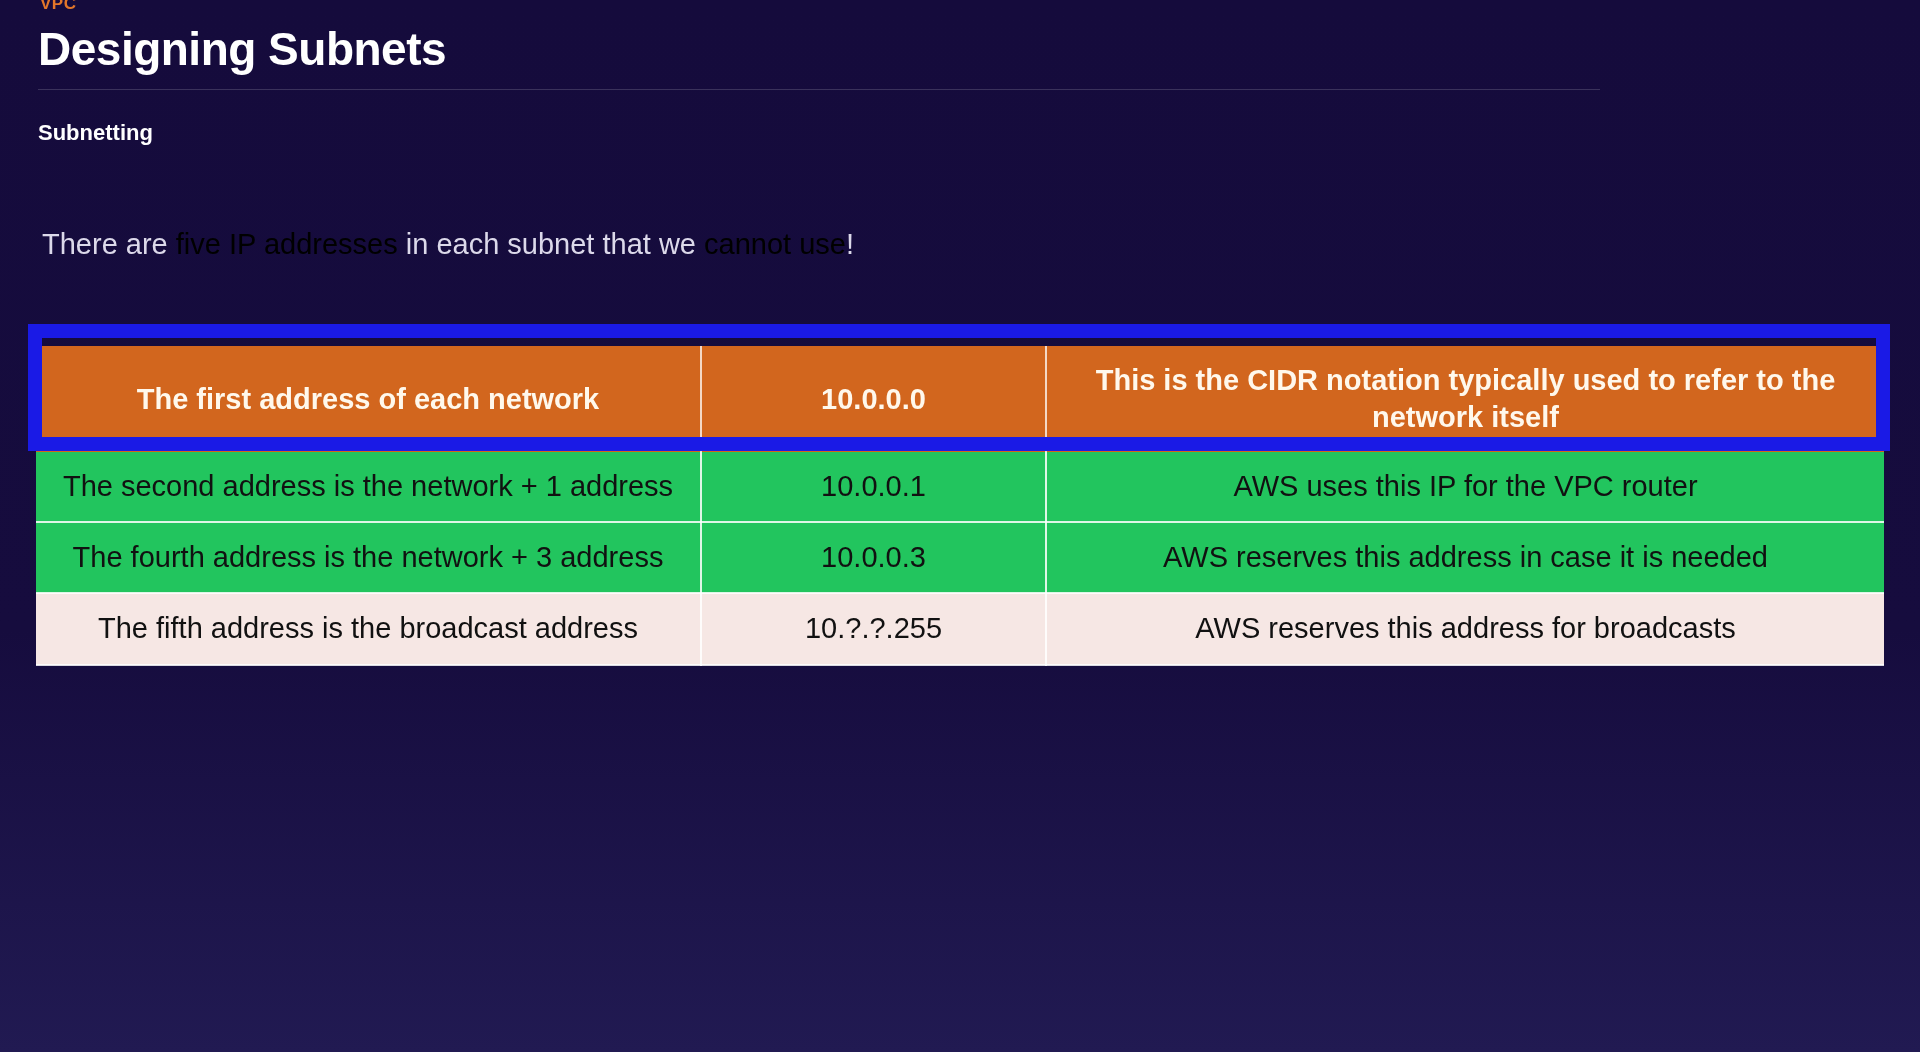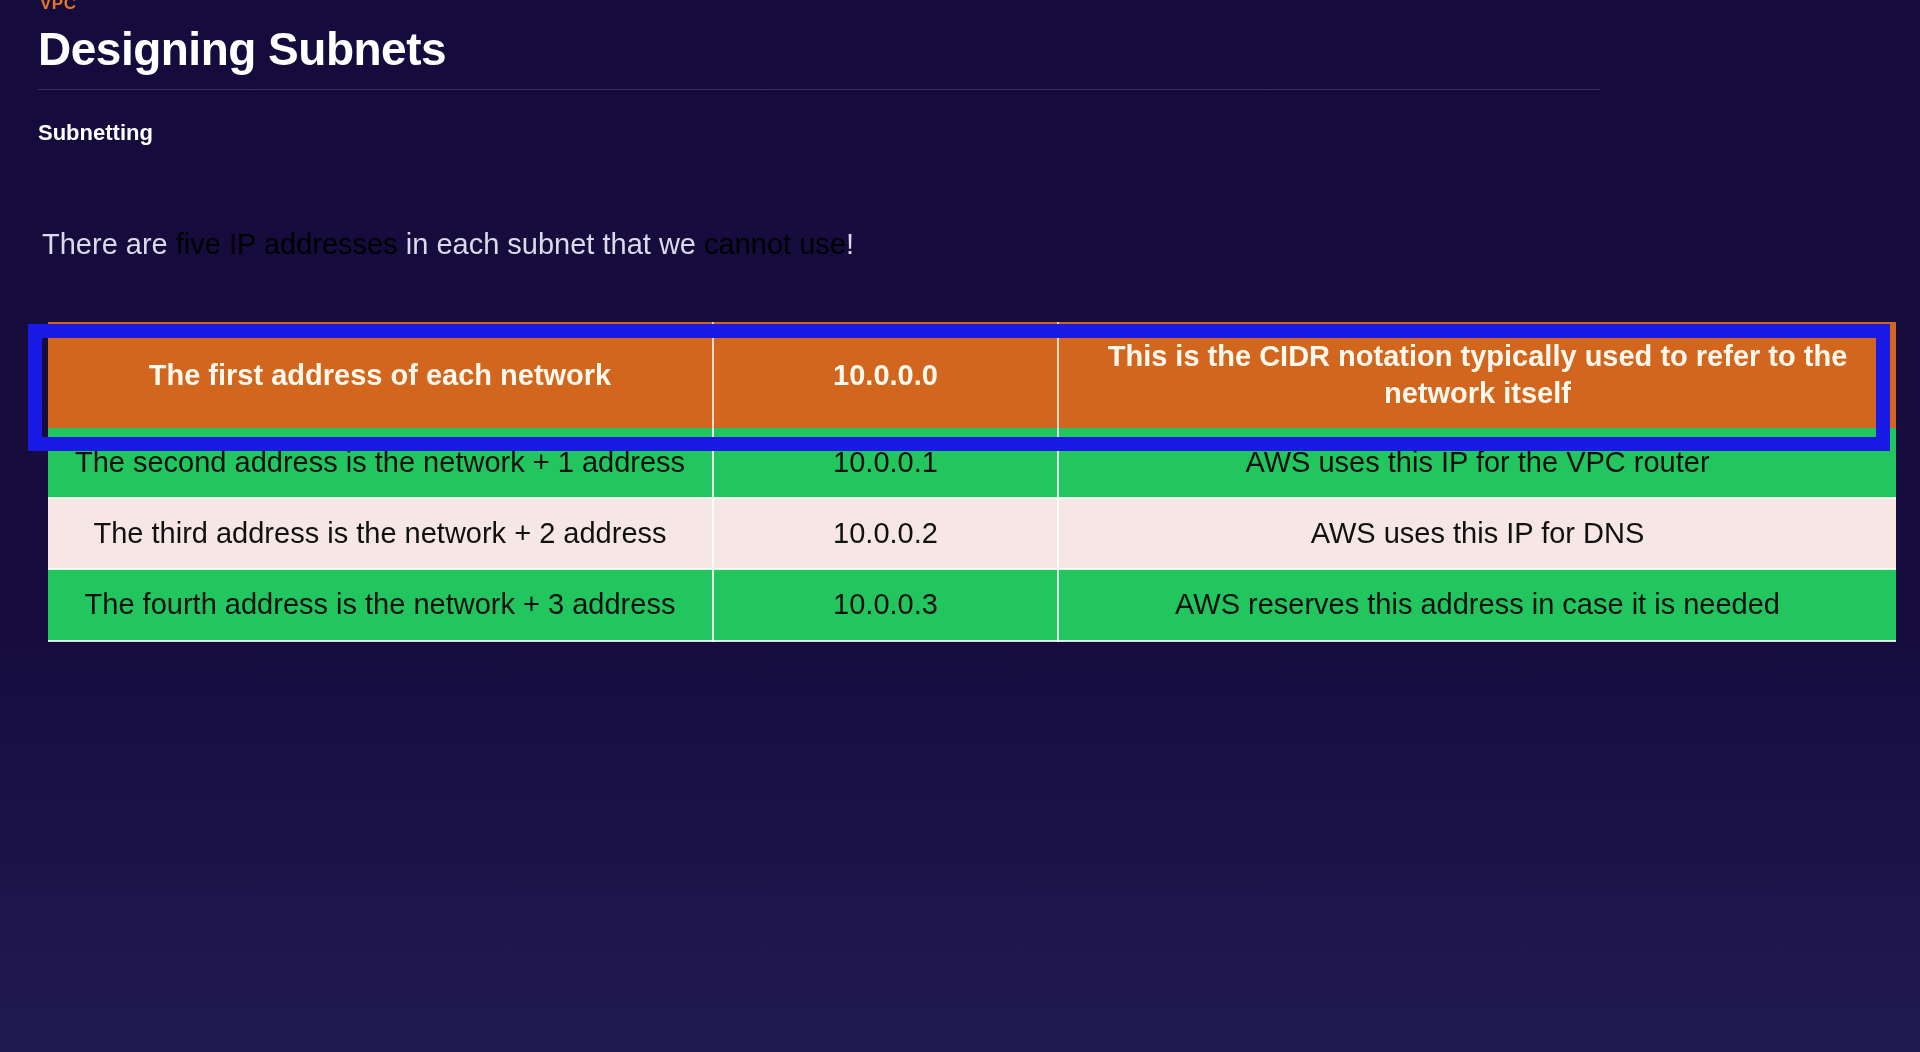--- a/index.html
+++ b/index.html
@@ -67,9 +67,8 @@
   .table-wrap {
     position: absolute;
     left: 36px;
-    top: 322px;
+    top: 346px;
     width: 1472px;
-    margin-left: 12px;
   }
   .subnet-table {
     width: 100%;

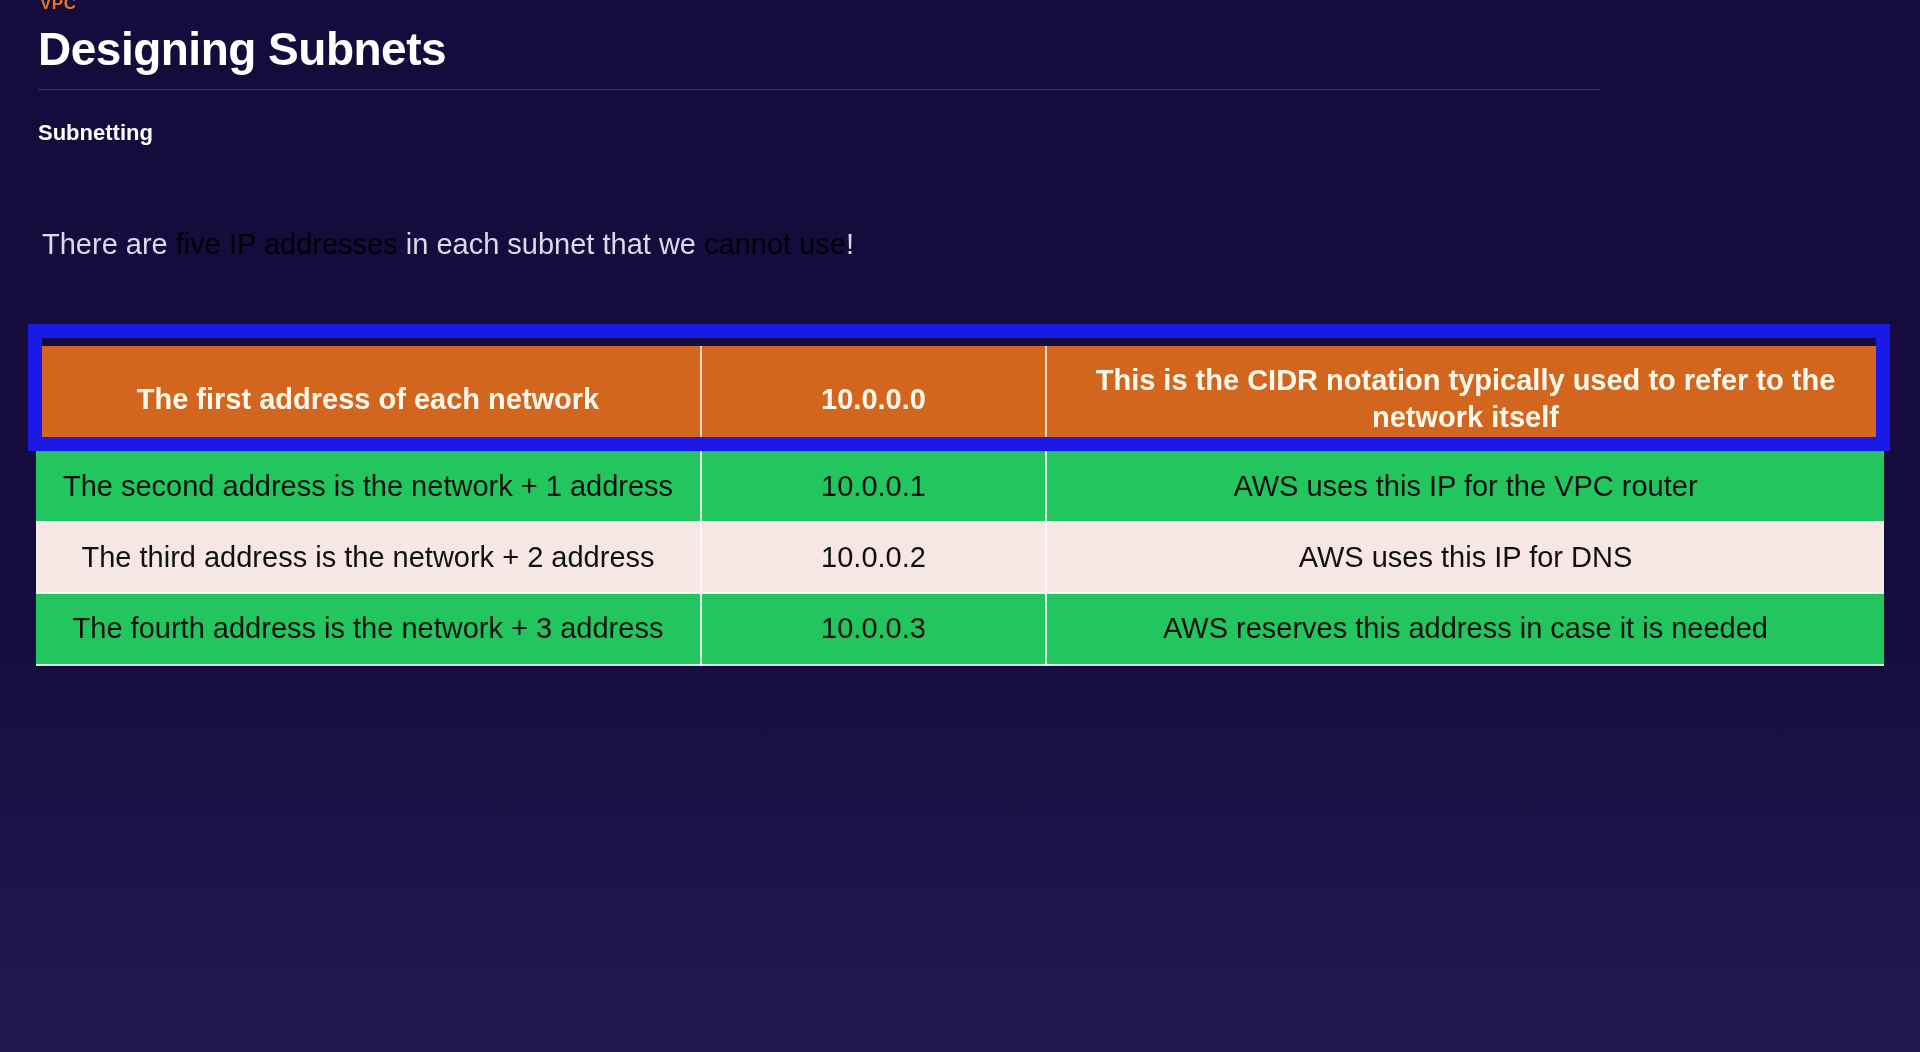--- a/index.html
+++ b/index.html
@@ -145,11 +145,6 @@
           <td>10.0.0.1</td>
           <td>AWS uses this IP for the VPC router</td>
         </tr>
-        <tr class="row-shade-b">
-          <td>The third address is the network + 2 address</td>
-          <td>10.0.0.2</td>
-          <td>AWS uses this IP for DNS</td>
-        </tr>
         <tr class="row-shade-a">
           <td>The fourth address is the network + 3 address</td>
           <td>10.0.0.3</td>

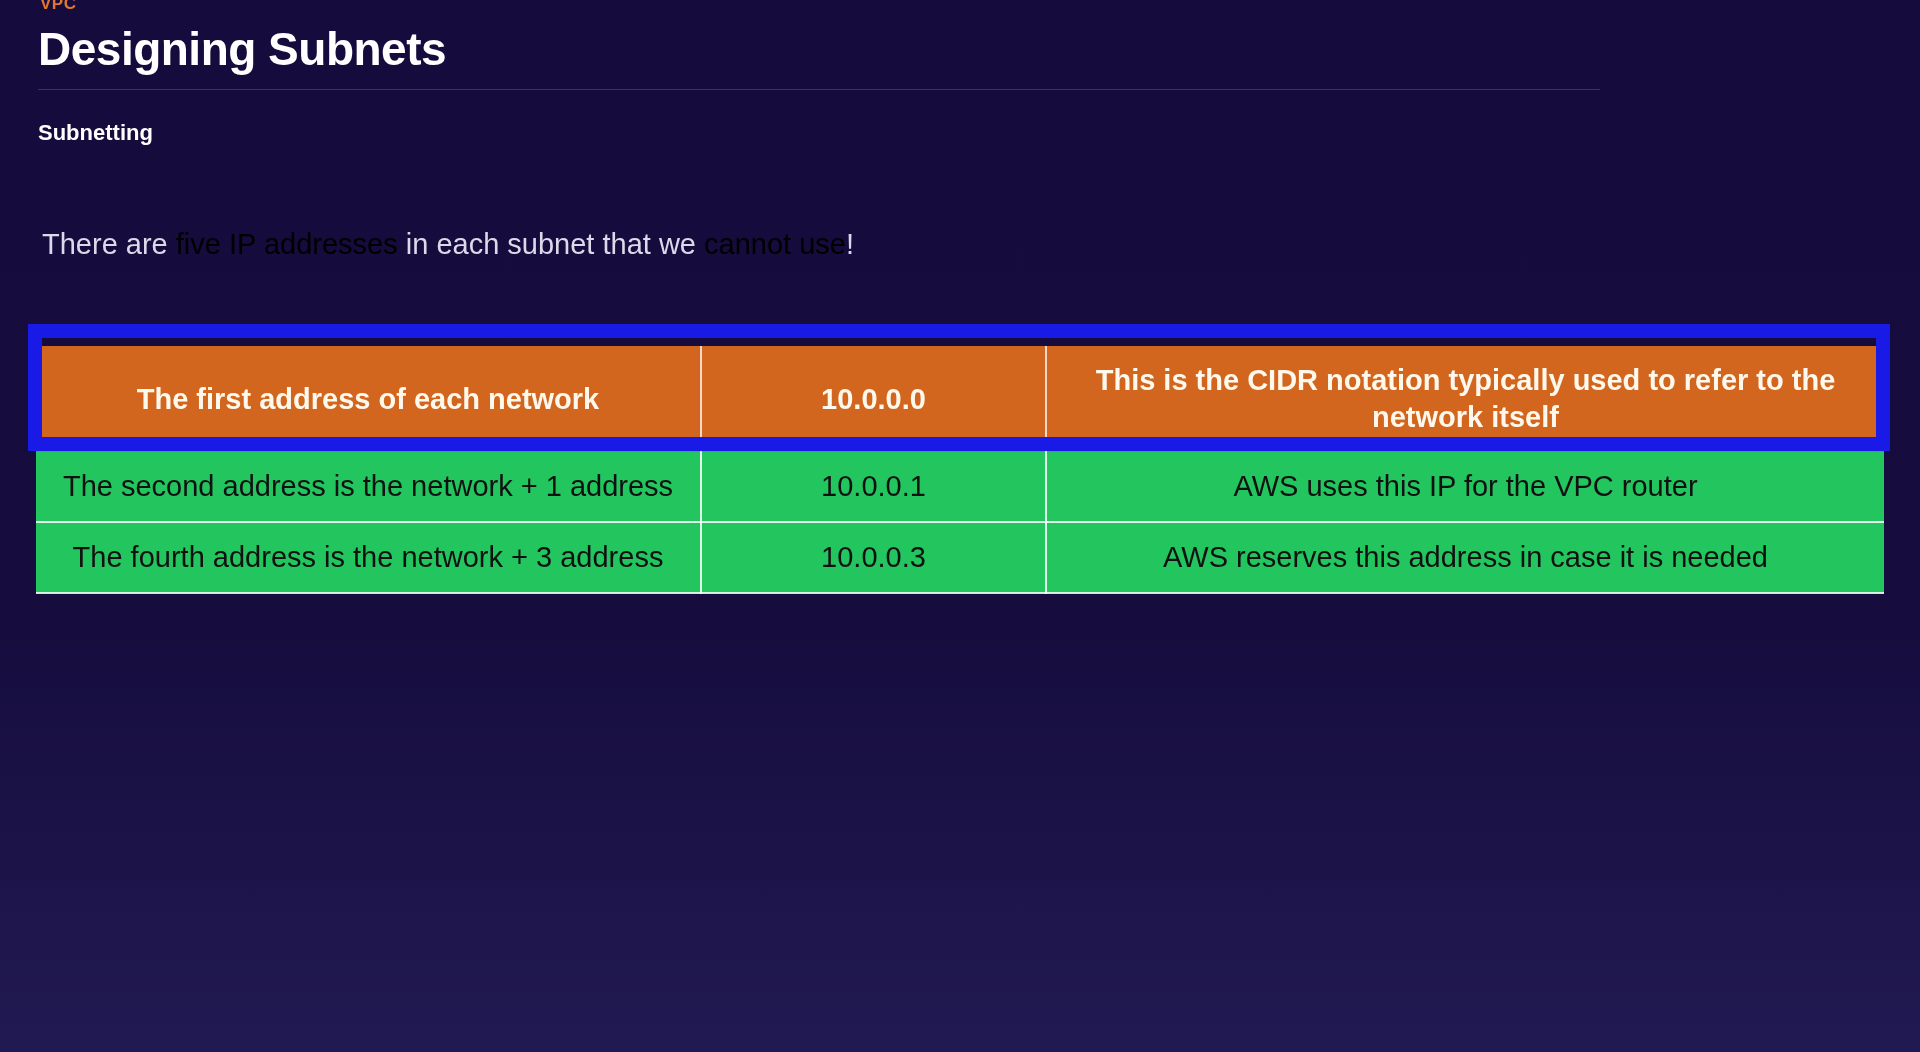--- a/index.html
+++ b/index.html
@@ -150,6 +150,11 @@
           <td>10.0.0.3</td>
           <td>AWS reserves this address in case it is needed</td>
         </tr>
+        <tr class="row-shade-b">
+          <td>The fifth address is the broadcast address</td>
+          <td>10.?.?.255</td>
+          <td>AWS reserves this address for broadcasts</td>
+        </tr>
       </tbody>
   </table>
 </div>

